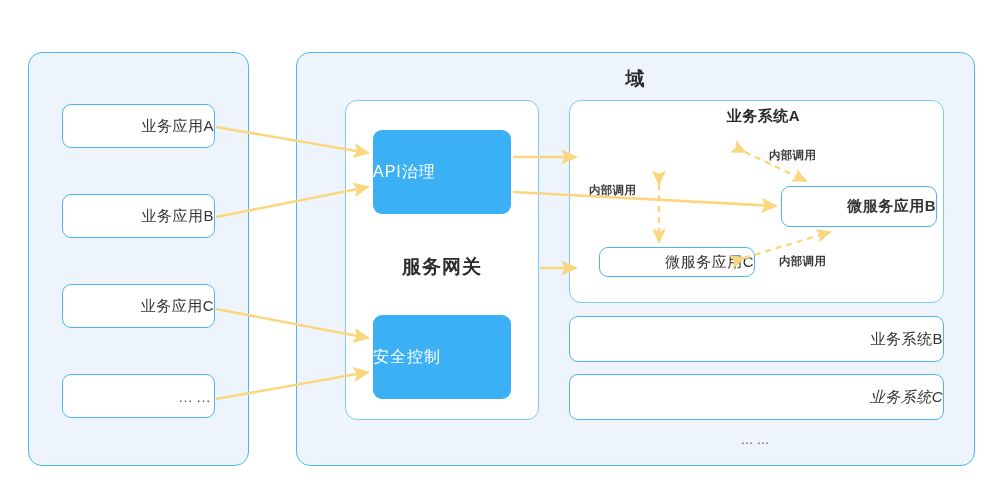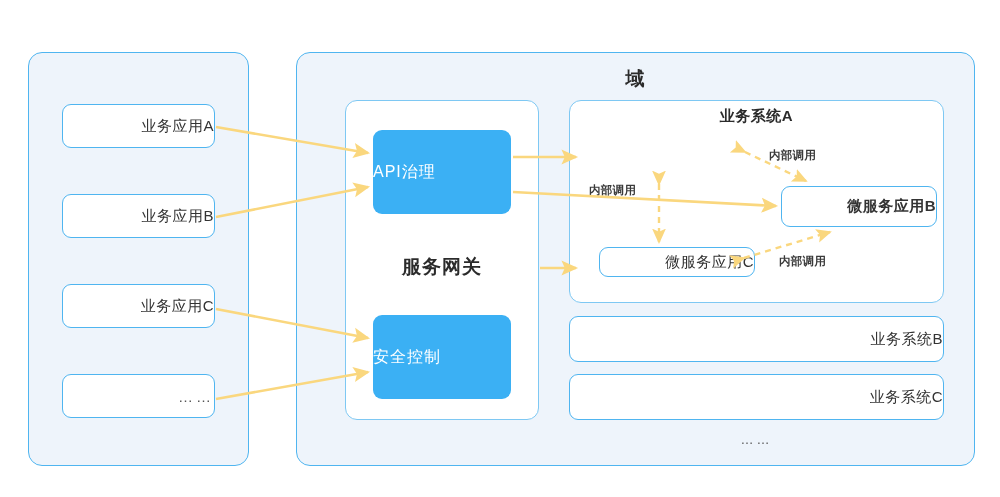--- a/index.html
+++ b/index.html
@@ -99,6 +99,7 @@
     letter-spacing: .5px;
     white-space: nowrap;
     text-align: center;
+    margin-left: 7px;
   }
   .edge-label {
     position: absolute;

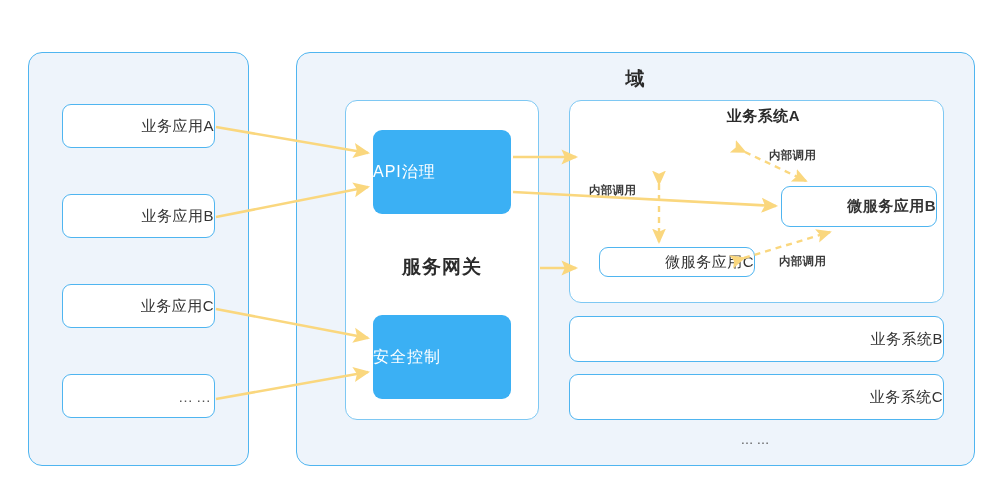--- a/index.html
+++ b/index.html
@@ -183,7 +183,7 @@
   <div class="card" style="left:569px; top:316px; width:375px; height:46px; font-size:15px;">
     <span>业务系统B</span>
   </div>
-  <div class="card" style="left:569px; top:374px; width:375px; height:46px; font-size:15px;">
+  <div class="card" style="left:569px; top:374px; width:375px; height:46px; font-size:15px;font-style:italic;">
     <span>业务系统C</span>
   </div>
   <div class="dots-text" style="left:569px; top:432px; width:375px; text-align:center;">……</div>

